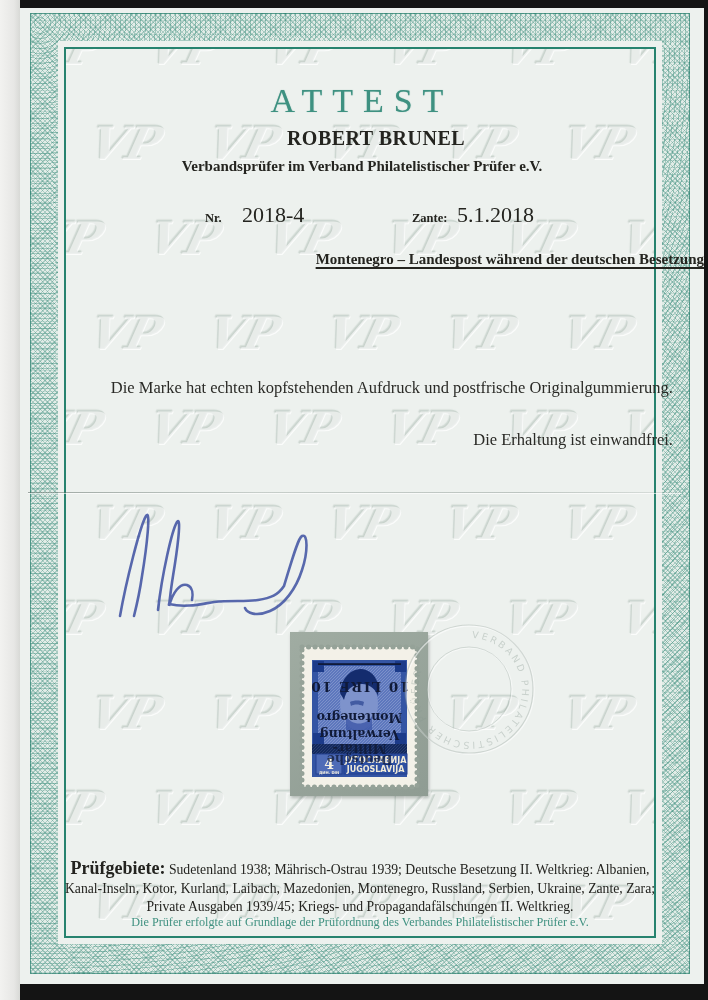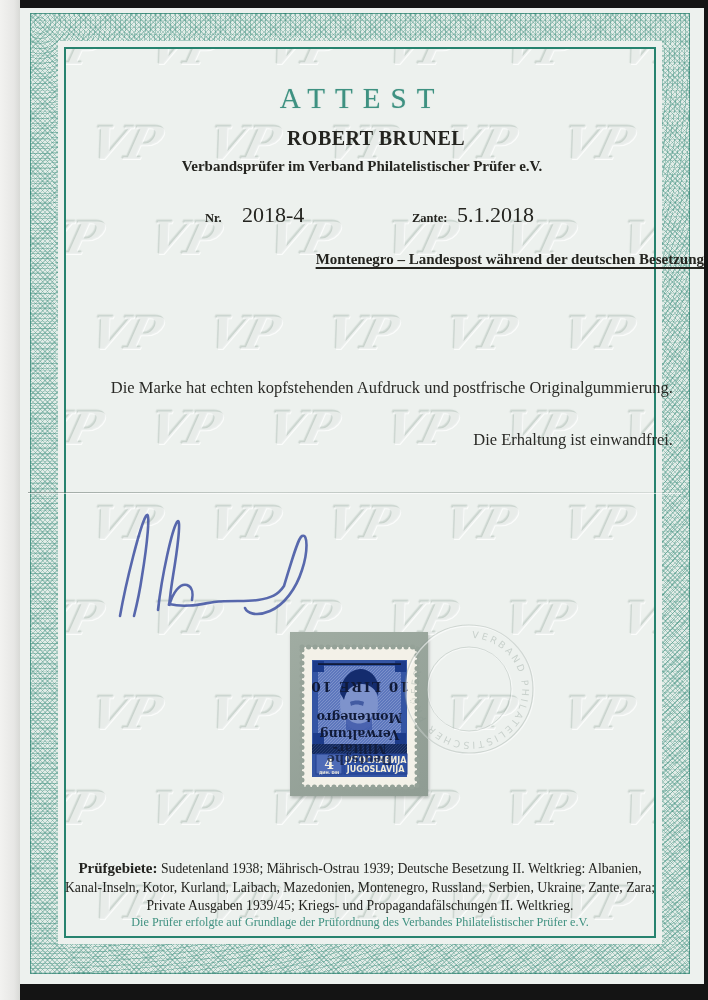--- a/index.html
+++ b/index.html
@@ -31,7 +31,7 @@
 
   
   .tx{position:absolute;z-index:3;color:#24241f;text-align:right;}
-  #attest{left:0;right:0;top:74px;text-align:center;font-size:29px;letter-spacing:10px;
+  #attest{left:0;right:0;top:74px;text-align:center;font-size:34px;letter-spacing:10px;
     color:#3e9181;text-shadow:0 0 1px rgba(62,145,129,.55);}
   #name{left:0;right:0;top:119px;text-align:center;font-size:20px;font-weight:bold;letter-spacing:.5px;padding-left:28px;}
   #role{left:0;right:0;top:150px;text-align:center;font-size:15px;font-weight:bold;}

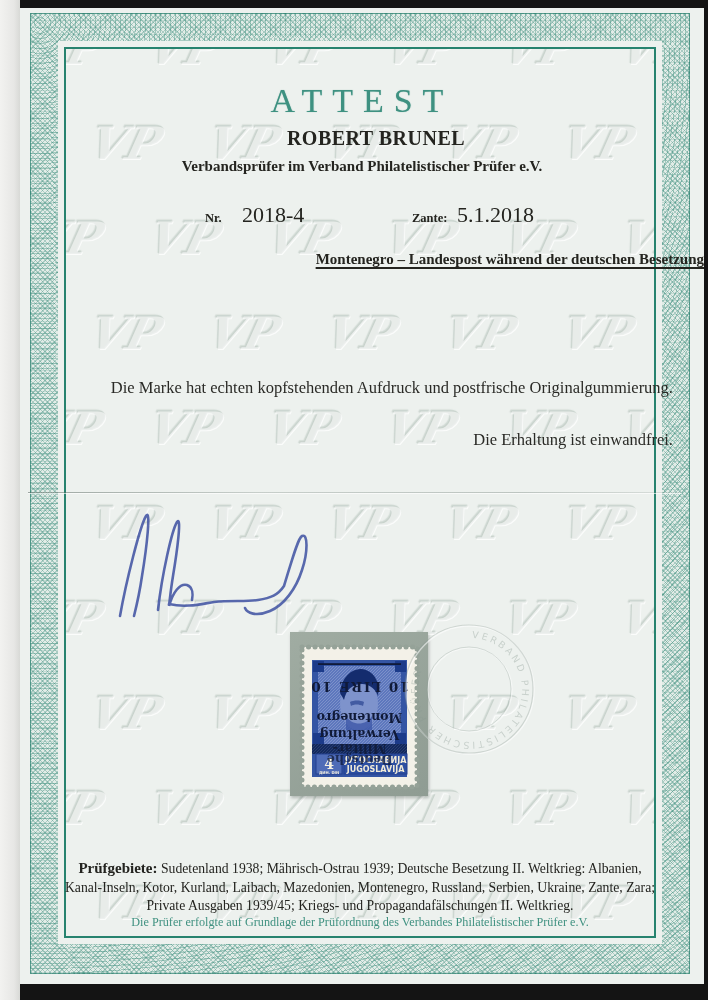--- a/index.html
+++ b/index.html
@@ -58,7 +58,7 @@
   #seal{position:absolute;left:380px;top:612px;z-index:4;opacity:.6;}
 
   #footer{left:44px;right:48px;top:851px;text-align:center;font-size:13.7px;line-height:18.6px;color:#23231f;}
-  #footer b{font-size:15px;}
+  #footer b{font-size:18px;}
   #fnote{left:44px;right:48px;top:907px;text-align:center;font-size:12.2px;color:#3f9180;}
 </style>
 </head>

